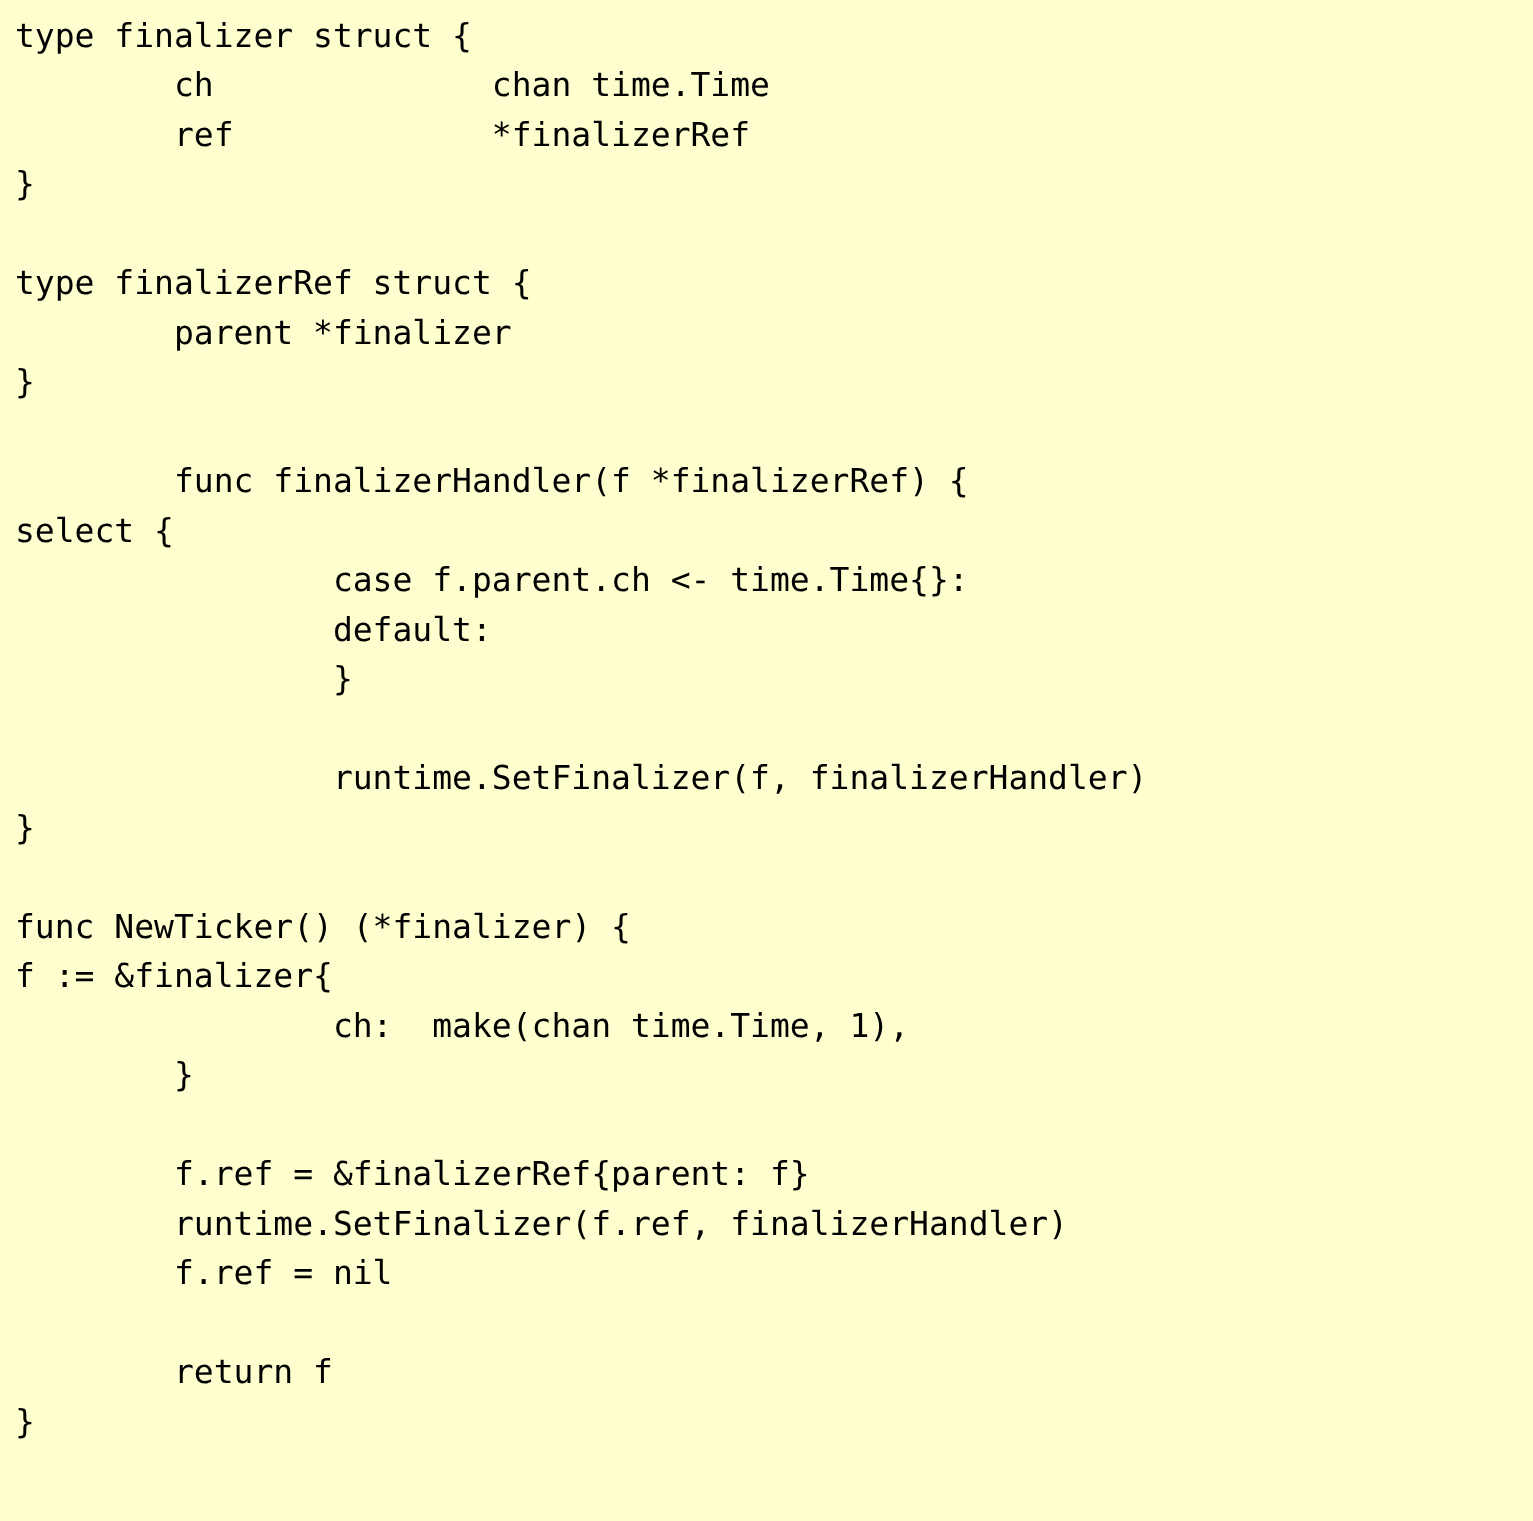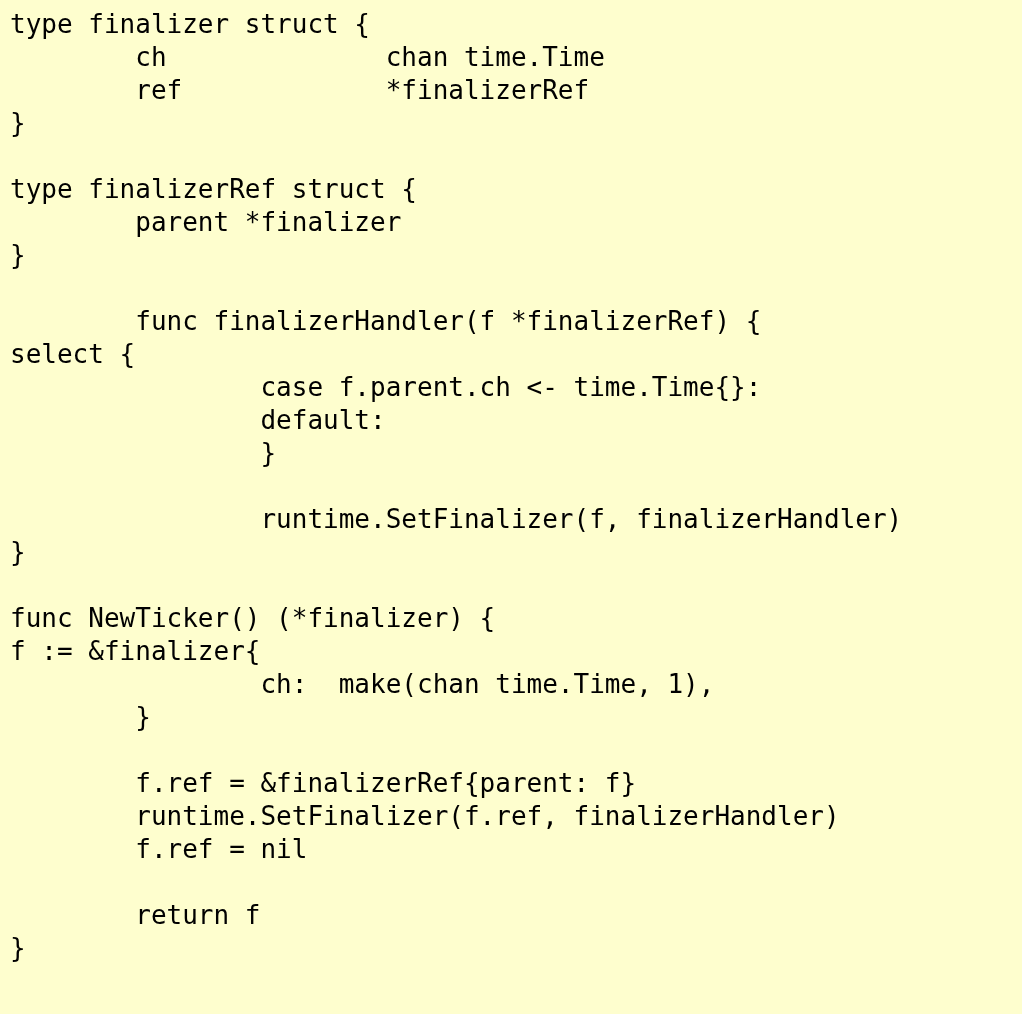--- a/index.html
+++ b/index.html
@@ -14,7 +14,7 @@
     margin: 0;
     padding: 8px 10px 8px 10px;
     font-family: "Lucida Console", "DejaVu Sans Mono", Menlo, Consolas, monospace;
-    font-size: 26px;
+    font-size: 22px;
     line-height: 33px;
     color: #000000;
     white-space: pre;

